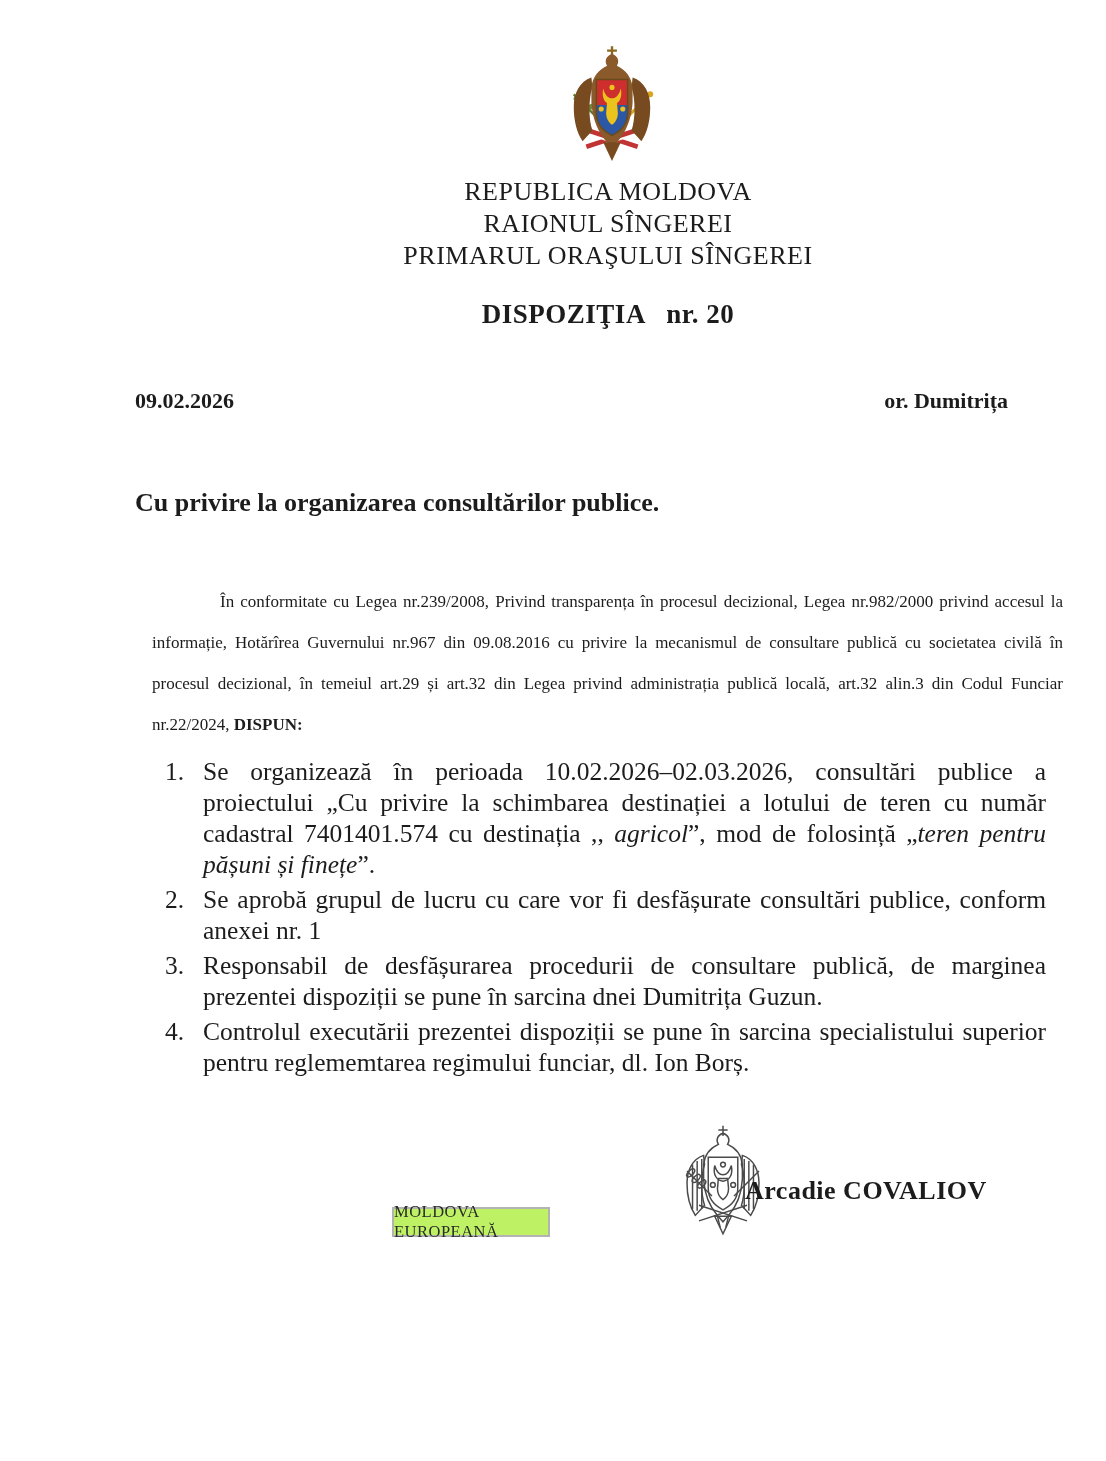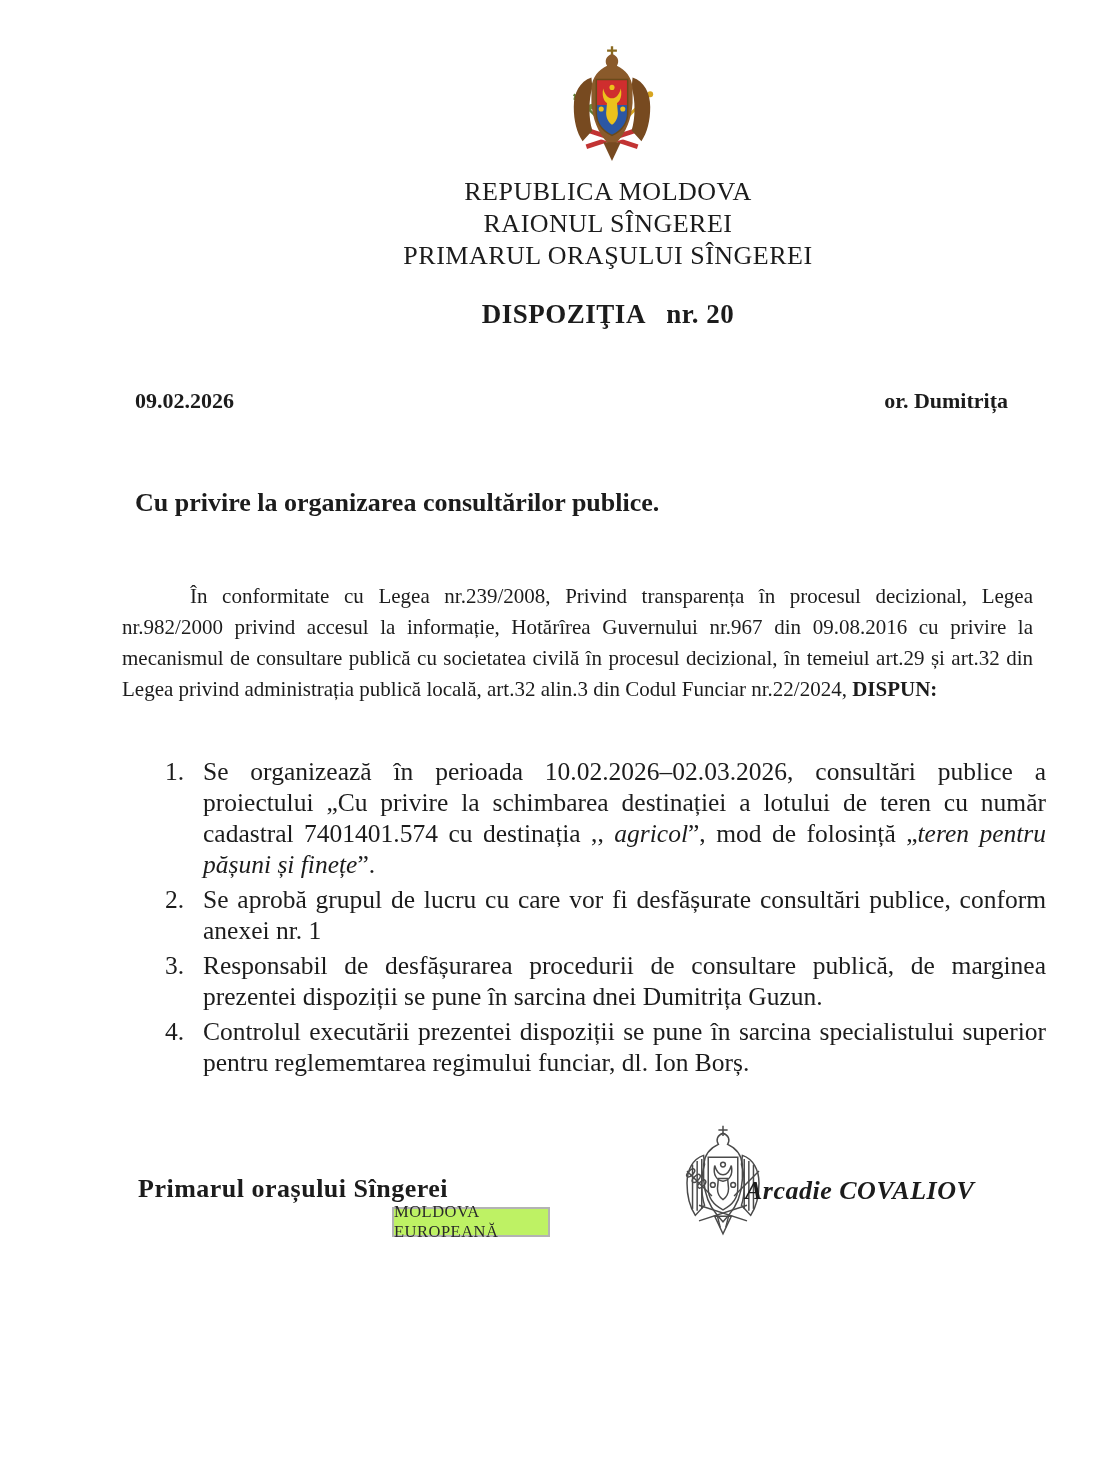--- a/index.html
+++ b/index.html
@@ -23,8 +23,8 @@
 
   .subject { left:135px; top:488px; font-size:26px; font-weight:bold; }
 
-  .preamble { left:122px; top:581px; width:911px; font-size:21px;
-              line-height:31px; text-align:justify; text-indent:68px; }
+  .preamble { left:152px; top:581px; width:911px; font-size:17px;
+              line-height:41px; text-align:justify; text-indent:68px; }
   .preamble b { font-weight:bold; }
 
   .dispun-list { left:165px; top:756px; width:881px; }

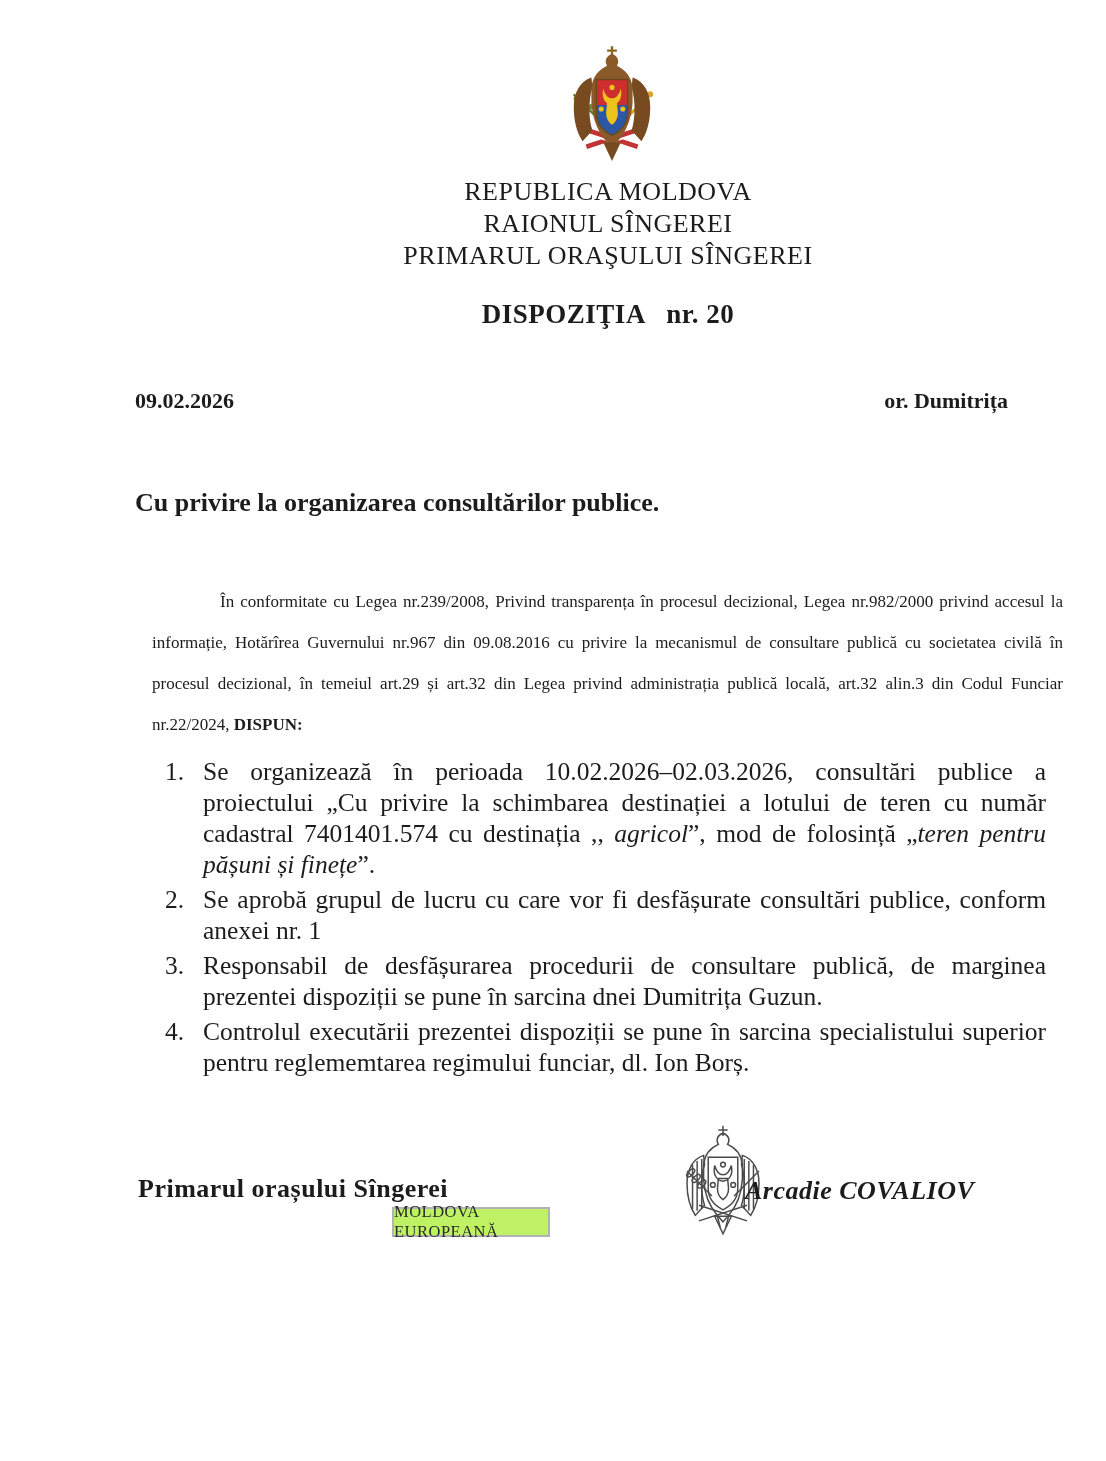--- a/index.html
+++ b/index.html
@@ -121,7 +121,6 @@
       </div>
     </div>
 
-  <div class="abs sig-role">Primarul orașului Sîngerei</div>
 
 
   <div class="abs stamp">MOLDOVA EUROPEANĂ</div>

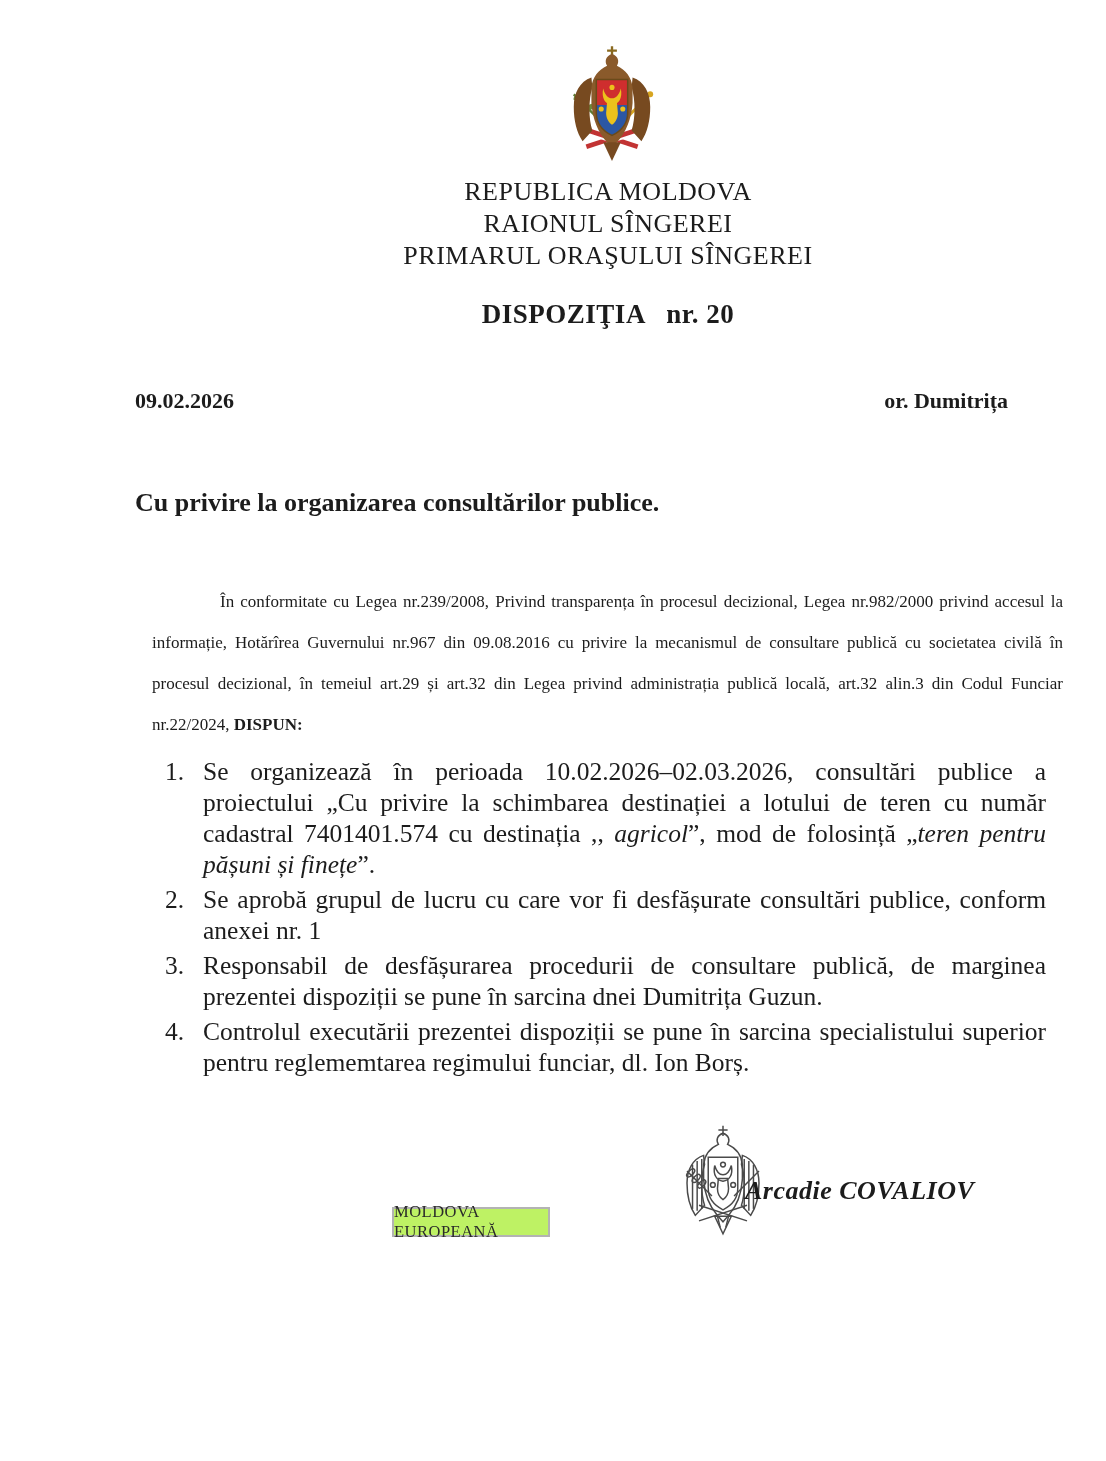--- a/index.html
+++ b/index.html
@@ -34,7 +34,7 @@
   .italic { font-style:italic; }
 
   .sig-role { left:138px; top:1174px; font-size:26px; font-weight:bold; letter-spacing:0.5px; }
-  .sig-name { left:745px; top:1176px; font-size:26px; font-weight:bold; letter-spacing:0.5px;font-style:italic; }
+  .sig-name { left:745px; top:1176px; font-size:26px; font-weight:bold; letter-spacing:0.5px; }
 
   .digital-sig { left:392px; top:1133px; font-size:15.5px; line-height:18.5px; color:#232323; }
   .stamp { left:392px; top:1207px; width:158px; height:30px; border:2px solid #b3b3b3;

